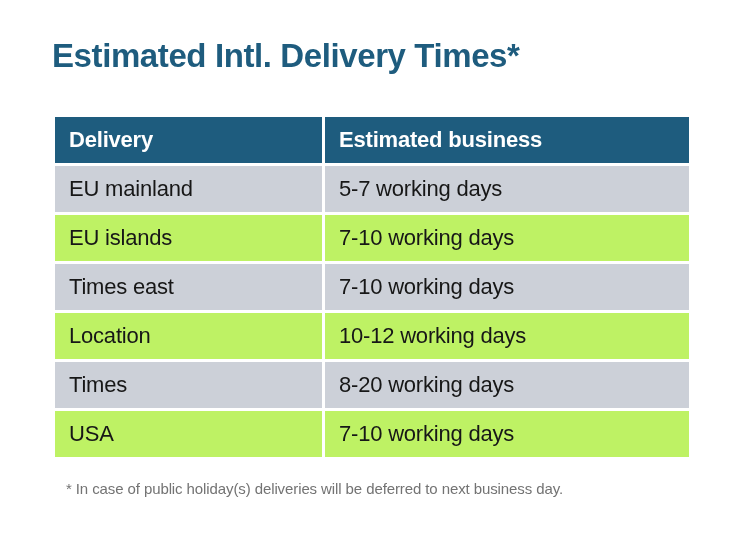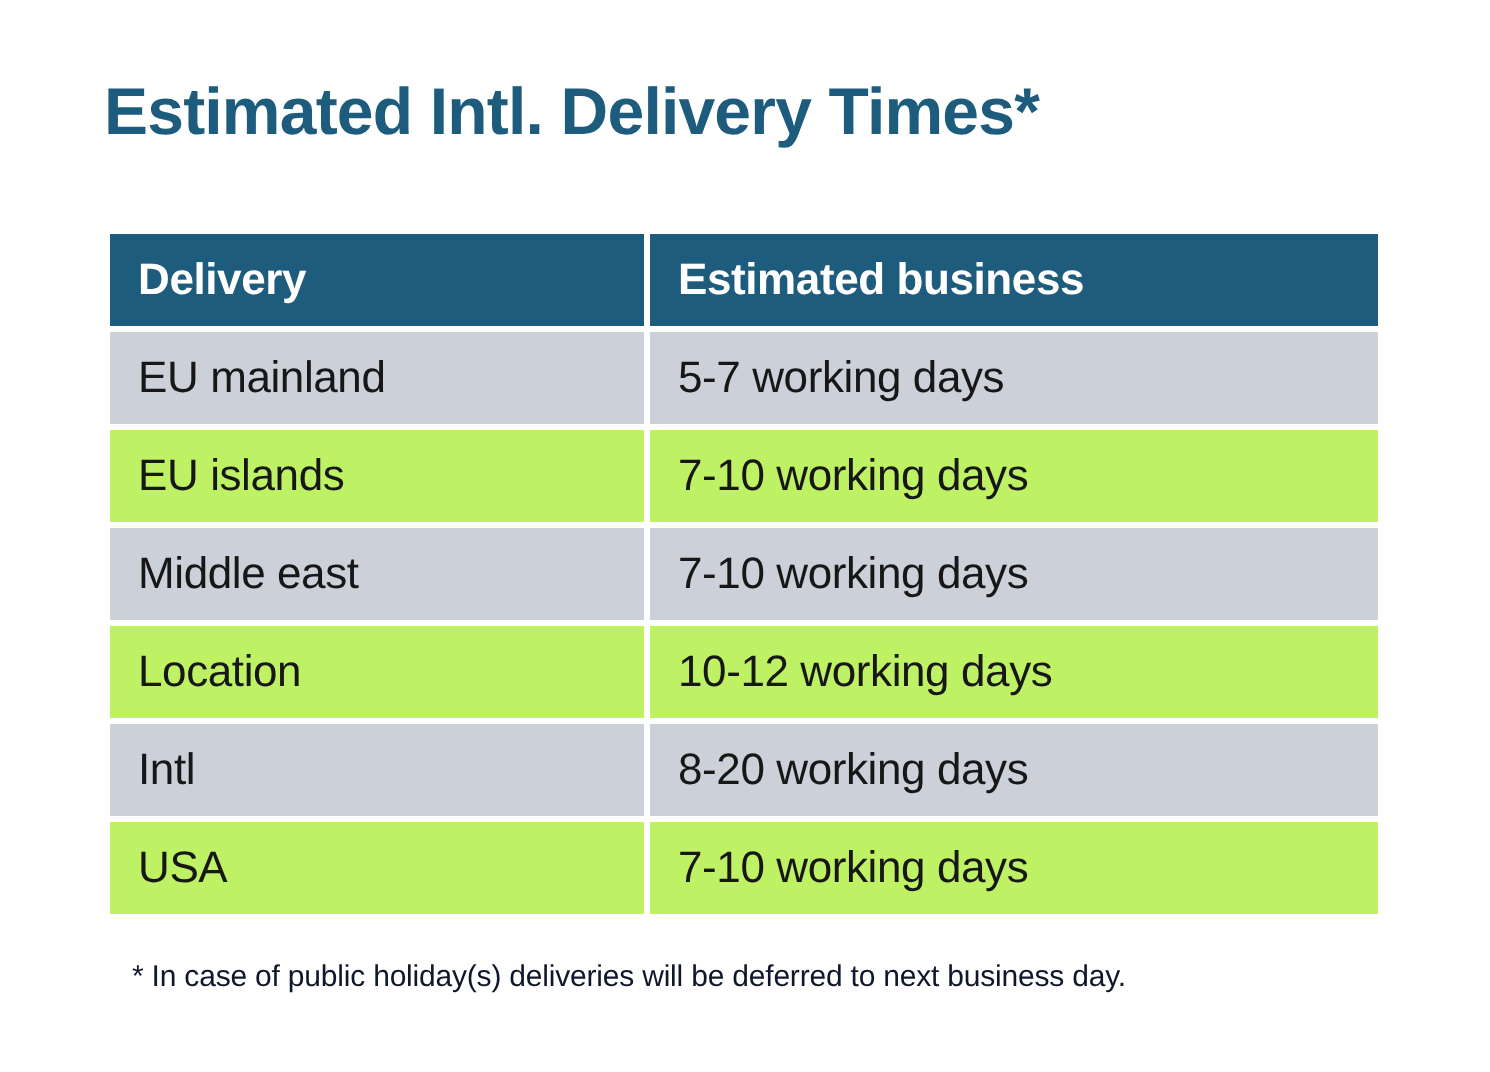--- a/index.html
+++ b/index.html
@@ -111,7 +111,7 @@
         <td>7-10 working days</td>
       </tr>
       <tr class="row-dark">
-        <td>Middle east</td>
+        <td>Times east</td>
         <td>7-10 working days</td>
       </tr>
       <tr class="row-light">

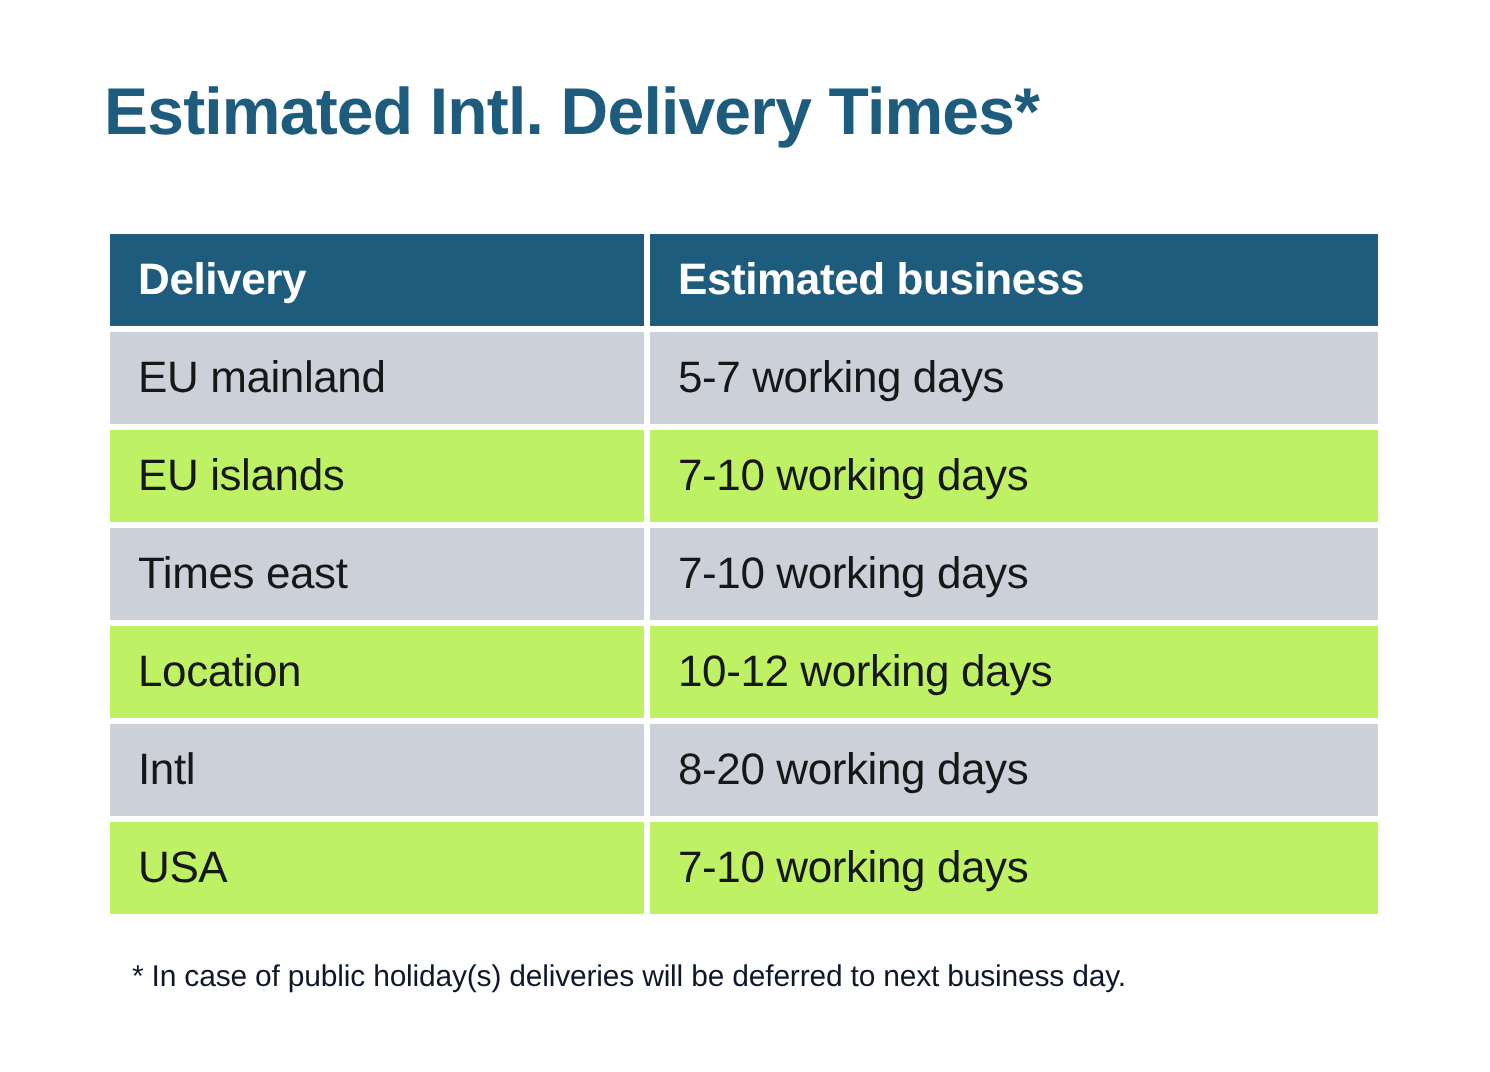--- a/index.html
+++ b/index.html
@@ -119,7 +119,7 @@
         <td>10-12 working days</td>
       </tr>
       <tr class="row-dark">
-        <td>Intl</td>
+        <td>Times</td>
         <td>8-20 working days</td>
       </tr>
       <tr class="row-light">

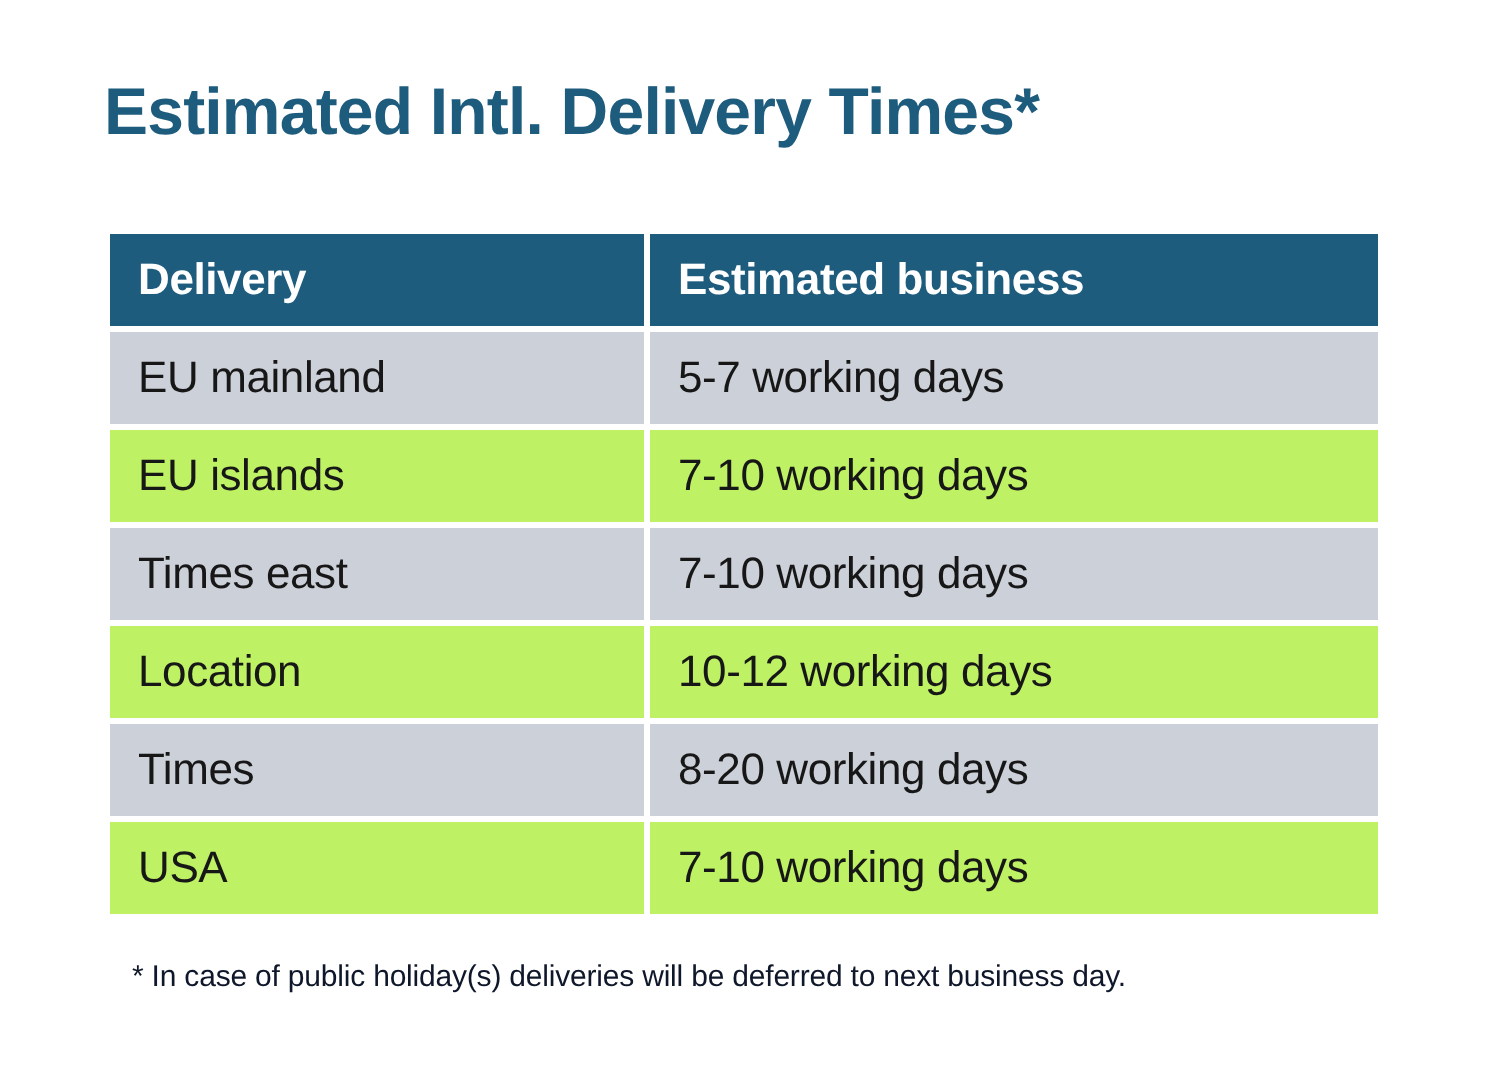--- a/index.html
+++ b/index.html
@@ -78,7 +78,7 @@
     left: 66px;
     top: 480px;
     font-size: 15px;
-    color: #0f172a;
+    color: #737373;
     letter-spacing: -0.1px;
     white-space: nowrap;
   }

